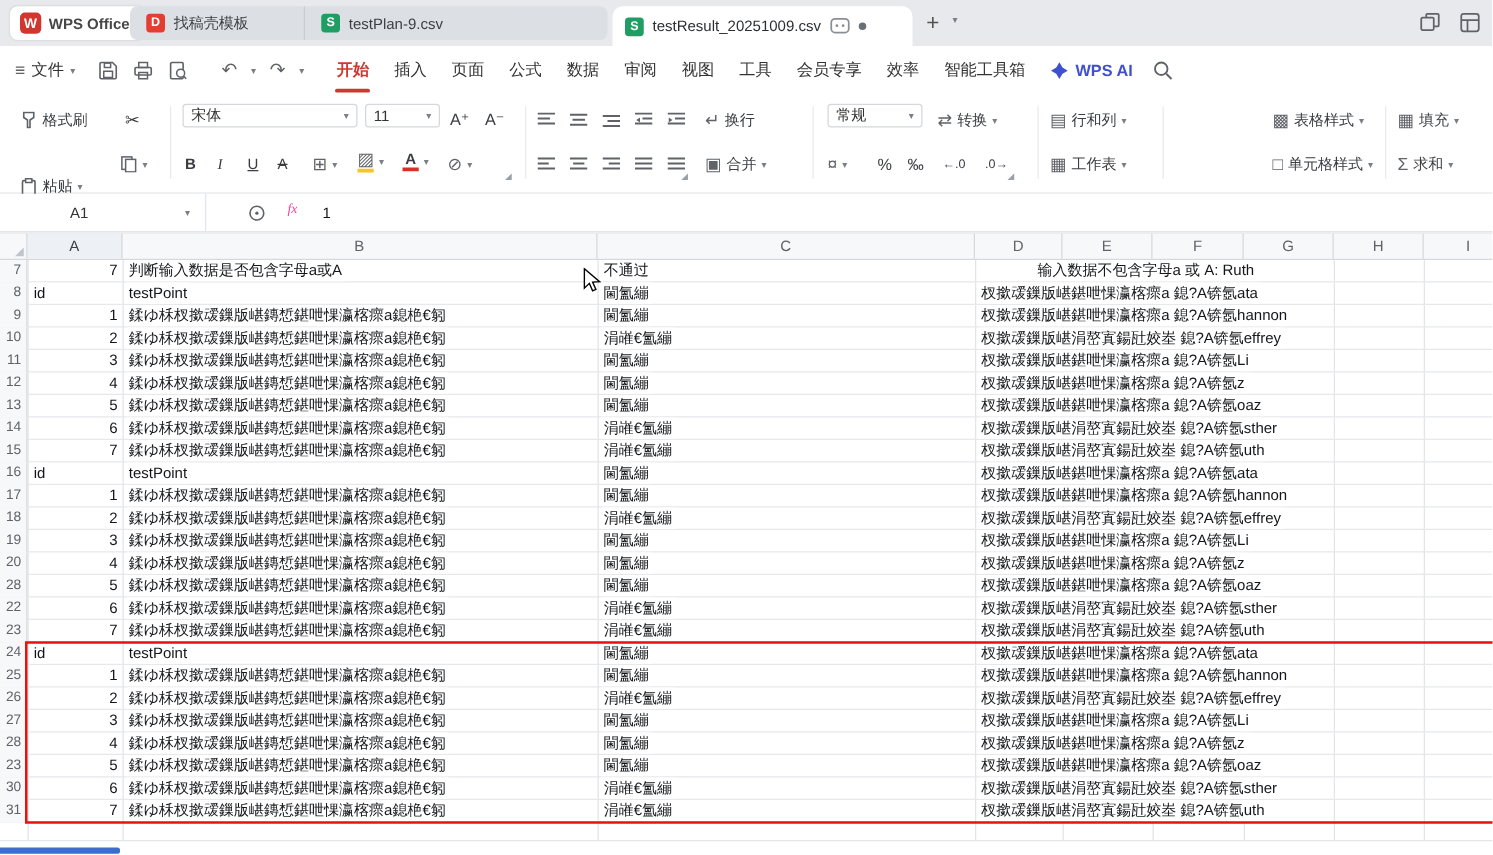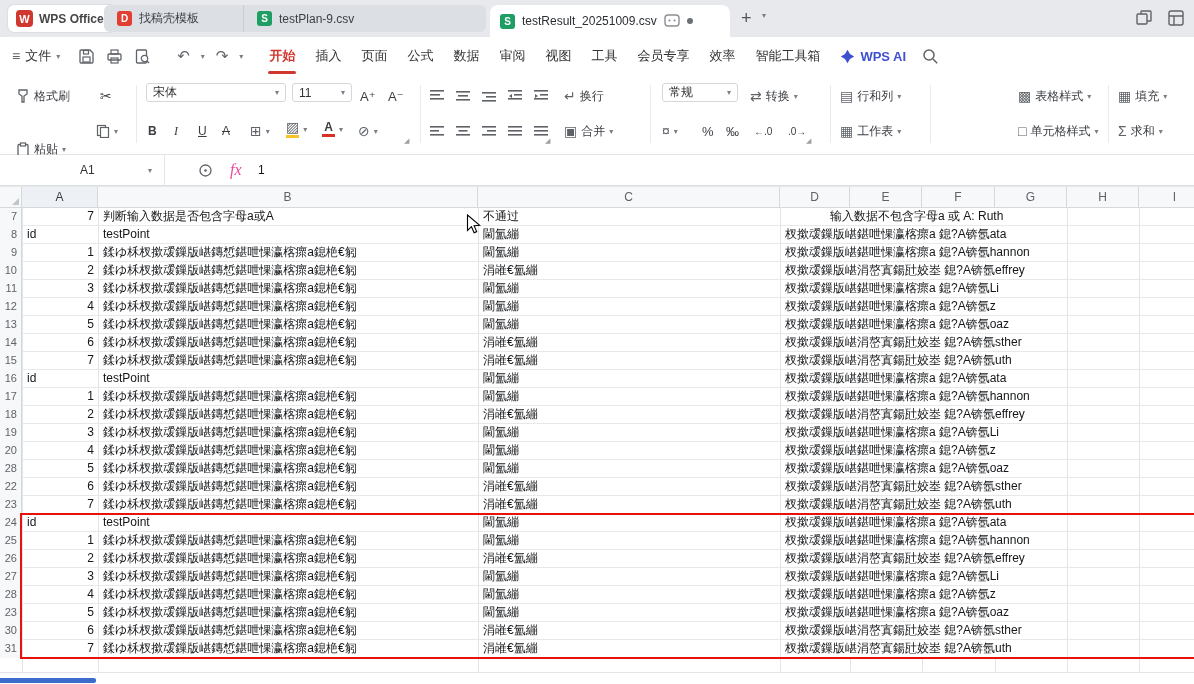--- a/index.html
+++ b/index.html
@@ -370,7 +370,7 @@
 
 <div class="fbar">
   <div class="namebox">
-    <span style="margin-left:80px">A1</span>
+    <span style="margin-left:56px">A1</span>
     <span class="caret" style="position:absolute;right:12px">▾</span>
   </div>
   <svg style="position:absolute;left:198px;top:8px" width="15" height="15" viewBox="0 0 15 15">

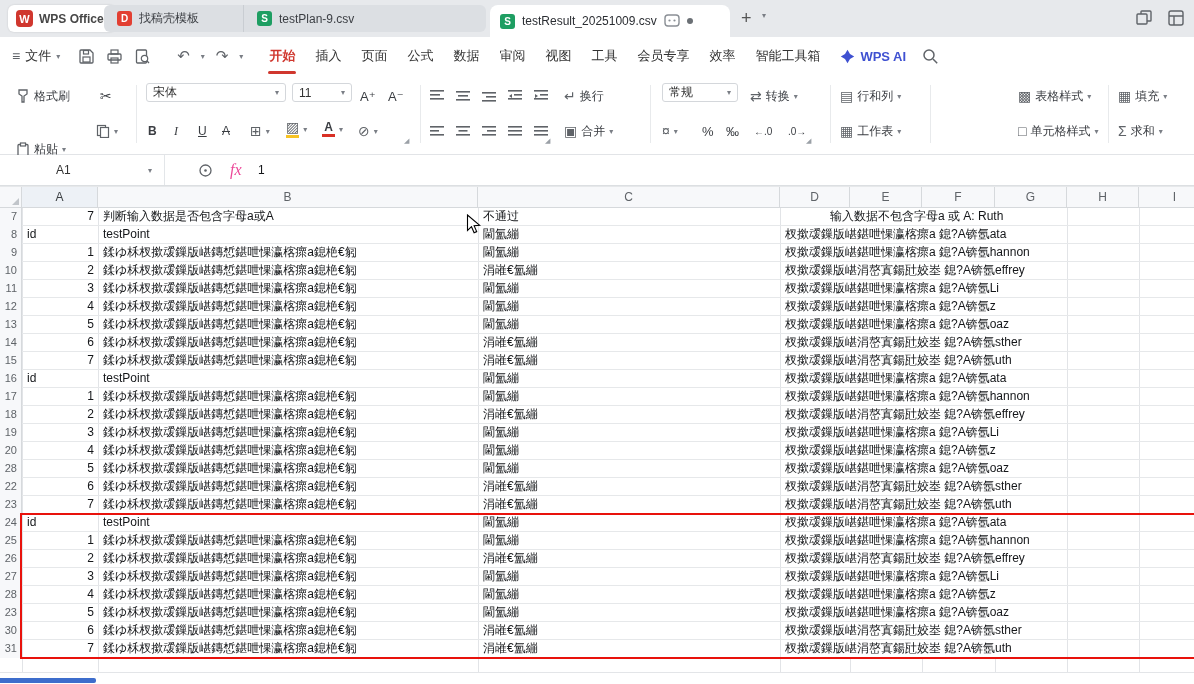--- a/index.html
+++ b/index.html
@@ -45,7 +45,7 @@
   
   .fbar{position:absolute;top:155px;left:0;width:1194px;height:31px;background:#fff;border-bottom:1px solid #dcdfe2}
   .namebox{position:absolute;left:0;top:0;width:165px;height:30px;border-right:1px solid #e3e6e9;display:flex;align-items:center}
-  .fx{font-family:"Liberation Serif","DejaVu Serif",serif;font-style:italic;font-size:16px;color:#ec4899}
+  .fx{font-family:"Liberation Serif","DejaVu Serif",serif;font-style:italic;font-size:11px;color:#ec4899}
   
   .ghead{position:absolute;top:186px;left:0;width:1194px;height:22px;display:flex;background:#f7f8fa;border-top:1px solid #e6e8ea;border-bottom:1px solid #d6d9dc}
   .gh-cell{height:100%;border-right:1px solid #d6d9dc;color:#5f6368;font-size:12px;text-align:center;line-height:20px;flex:0 0 auto}

